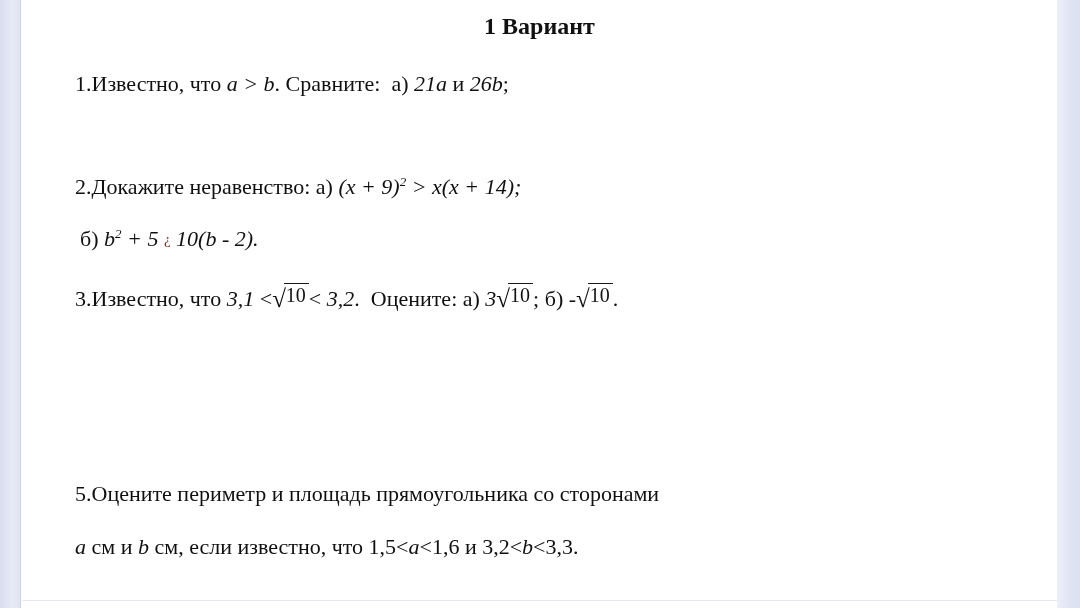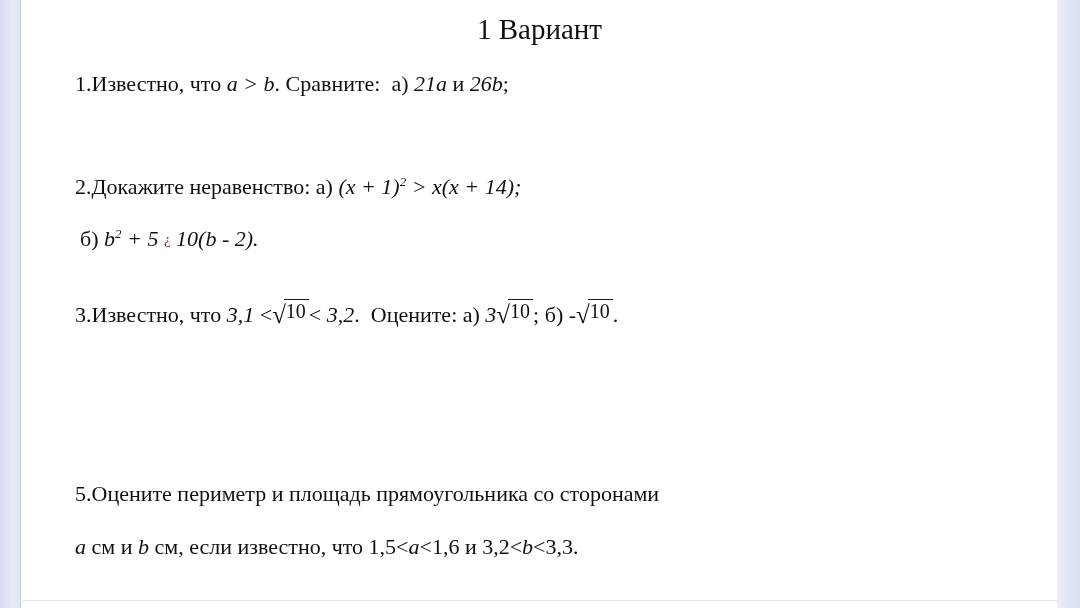--- a/index.html
+++ b/index.html
@@ -37,8 +37,8 @@
     position: absolute;
     top: 13px; left: 22px; right: 23px;
     text-align: center;
-    font-size: 29px;
-    font-weight: normal;
+    font-size: 24px;
+    font-weight: bold;
     white-space: pre;
   }
   .it { font-style: italic; text-align: right; }

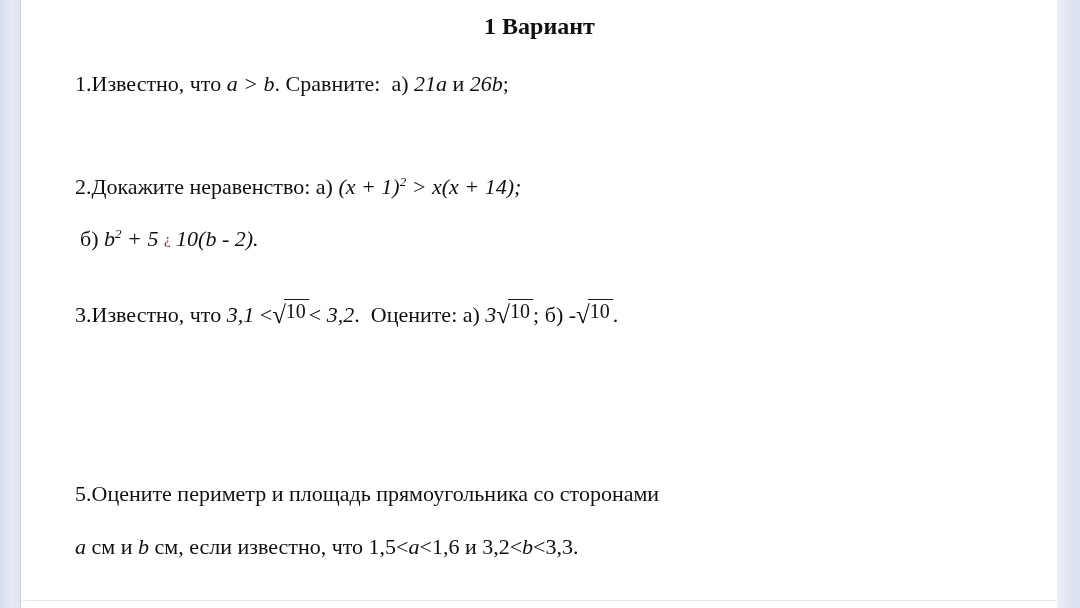--- a/index.html
+++ b/index.html
@@ -87,7 +87,7 @@
   <div class="page-line" style="top:70px; left:75px;"><span>1.Известно, что </span><span class="it">a &gt; b</span><span>. Сравните:  а) </span><span class="it">21a</span><span> и </span><span class="it">26b</span><span>;</span></div>
 
 
-  <div class="page-line" style="top:173px; left:75px;"><span>2.Докажите неравенство: а) </span><span class="it">(x + 1)</span><sup class="sup">2</sup><span class="it"> &gt; x(x + 14);</span></div>
+  <div class="page-line" style="top:173px; left:75px;"><span>2.Докажите неравенство: а) </span><span class="it">(x + 9)</span><sup class="sup">2</sup><span class="it"> &gt; x(x + 14);</span></div>
 
   <div class="page-line" style="top:225px; left:80px;"><span>б) </span><span class="it">b</span><sup class="sup">2</sup><span class="it"> + 5 </span><span class="qmark">¿</span><span class="it"> 10(b - 2).</span></div>
 

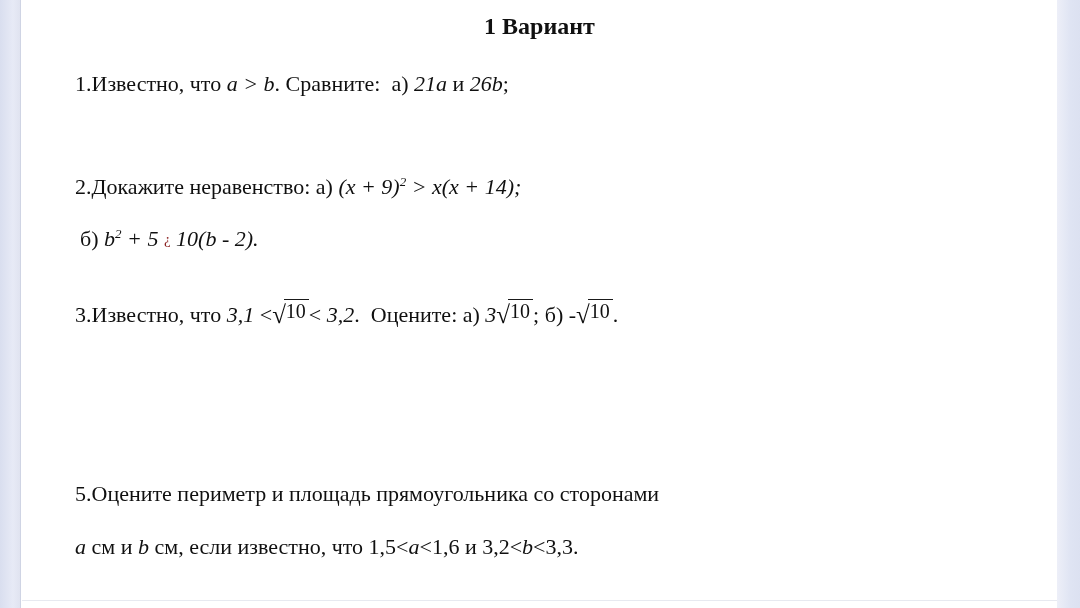--- a/index.html
+++ b/index.html
@@ -54,7 +54,7 @@
     font-style: normal;
     vertical-align: 2px;
   }
-  .sqrt { display: inline-block; white-space: nowrap; margin-top: 16px; }
+  .sqrt { display: inline-block; white-space: nowrap; }
   .rsign { font-size: 25px; letter-spacing: -2px; vertical-align: -1px; }
   .rcand {
     display: inline-block;

